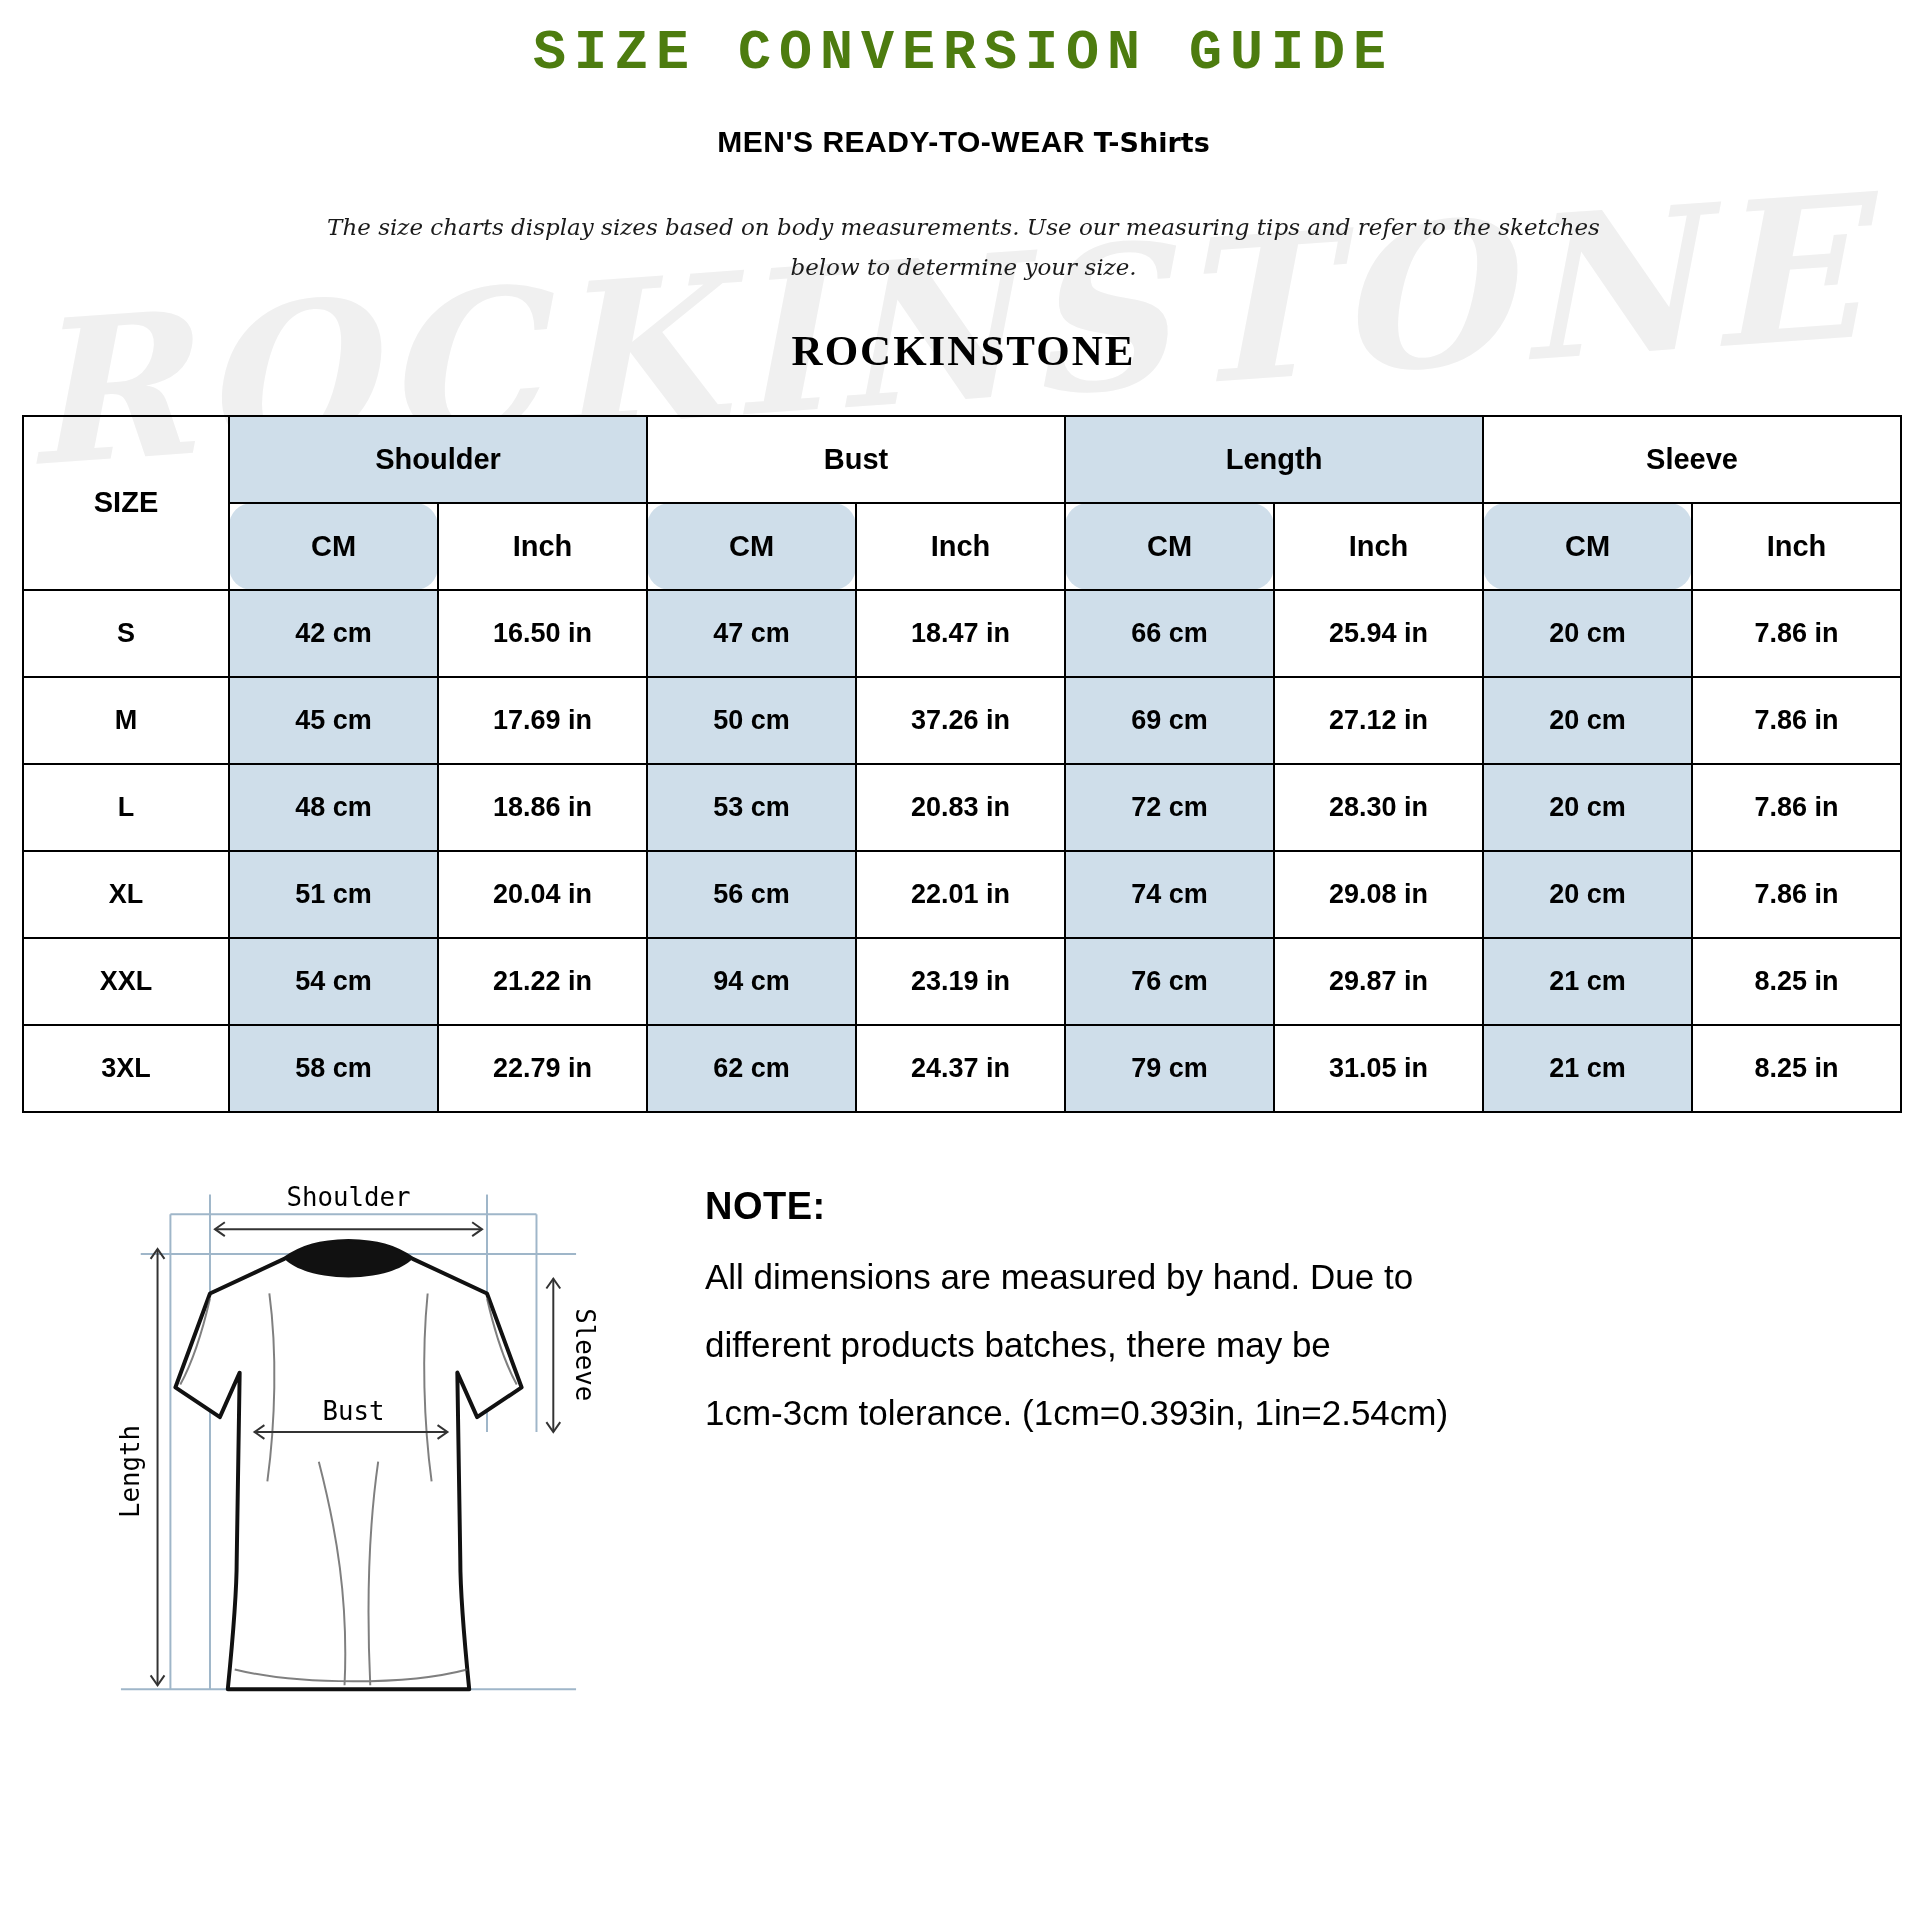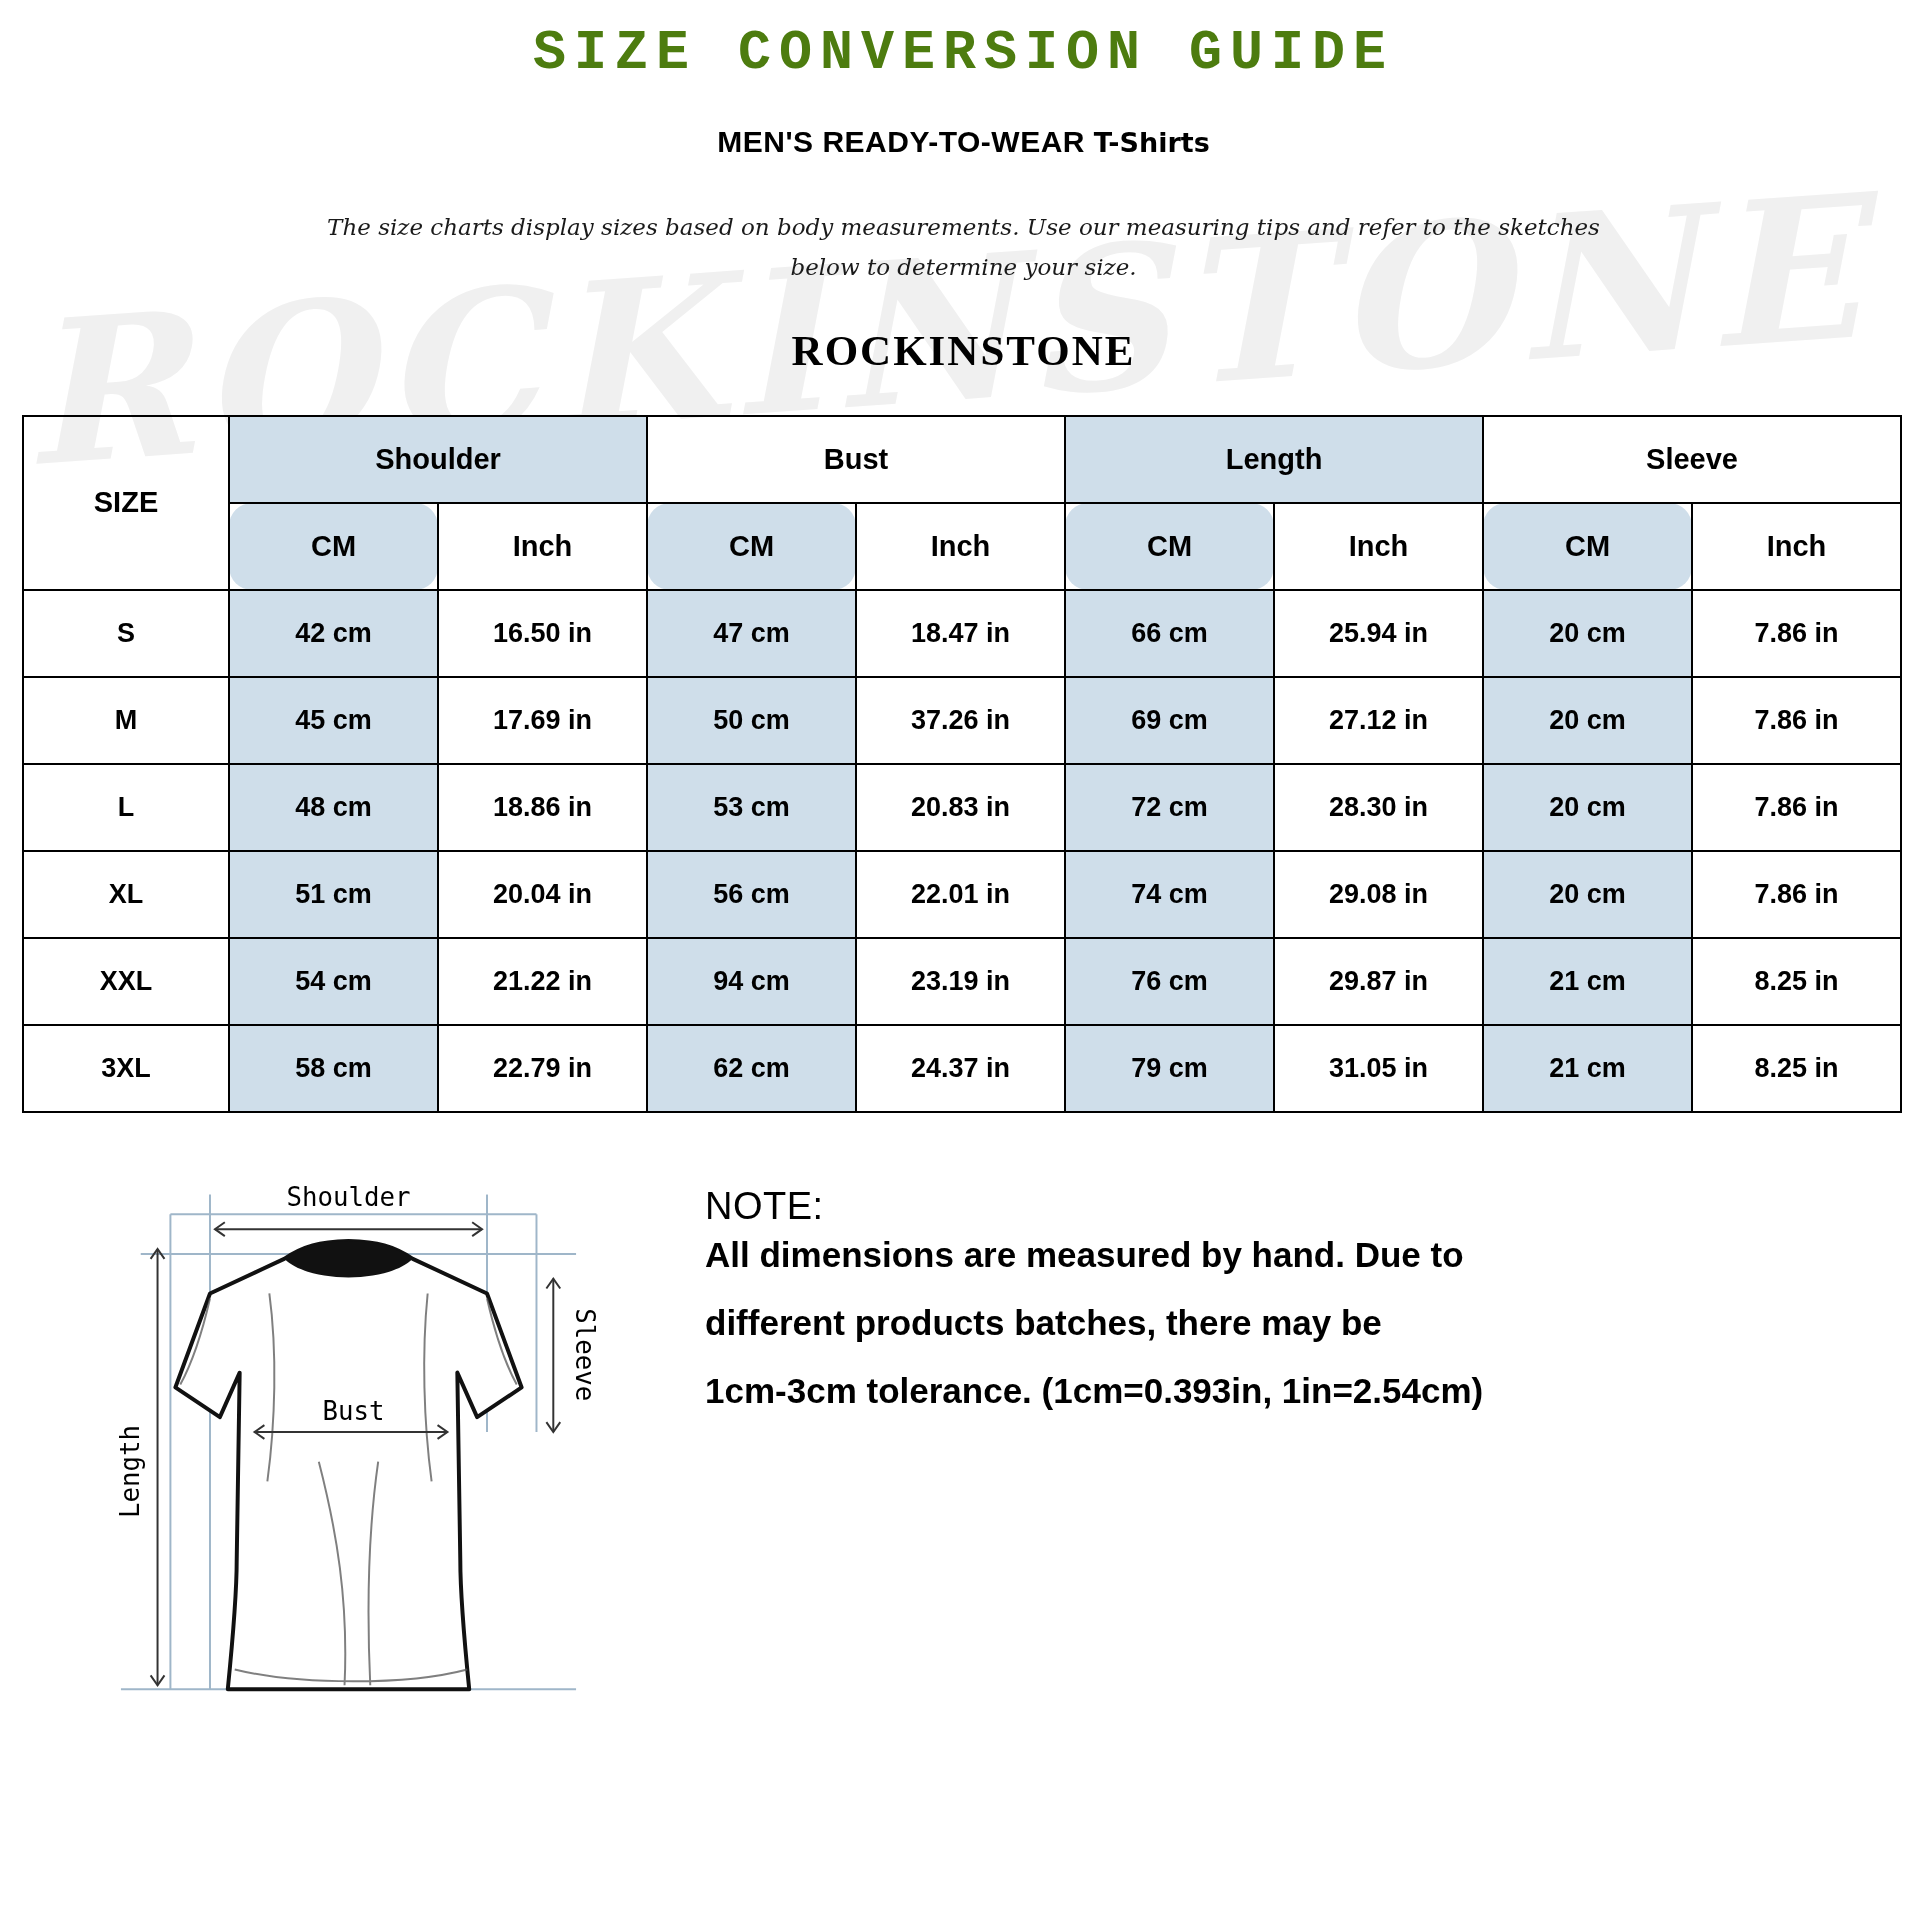--- a/index.html
+++ b/index.html
@@ -144,7 +144,8 @@
   }
   .note-title {
     font-size: 38px;
-    font-weight: normal;
+    font-weight: bold;
+    margin-bottom: 22px;
     letter-spacing: 0.5px;
   }
   .note-body p {

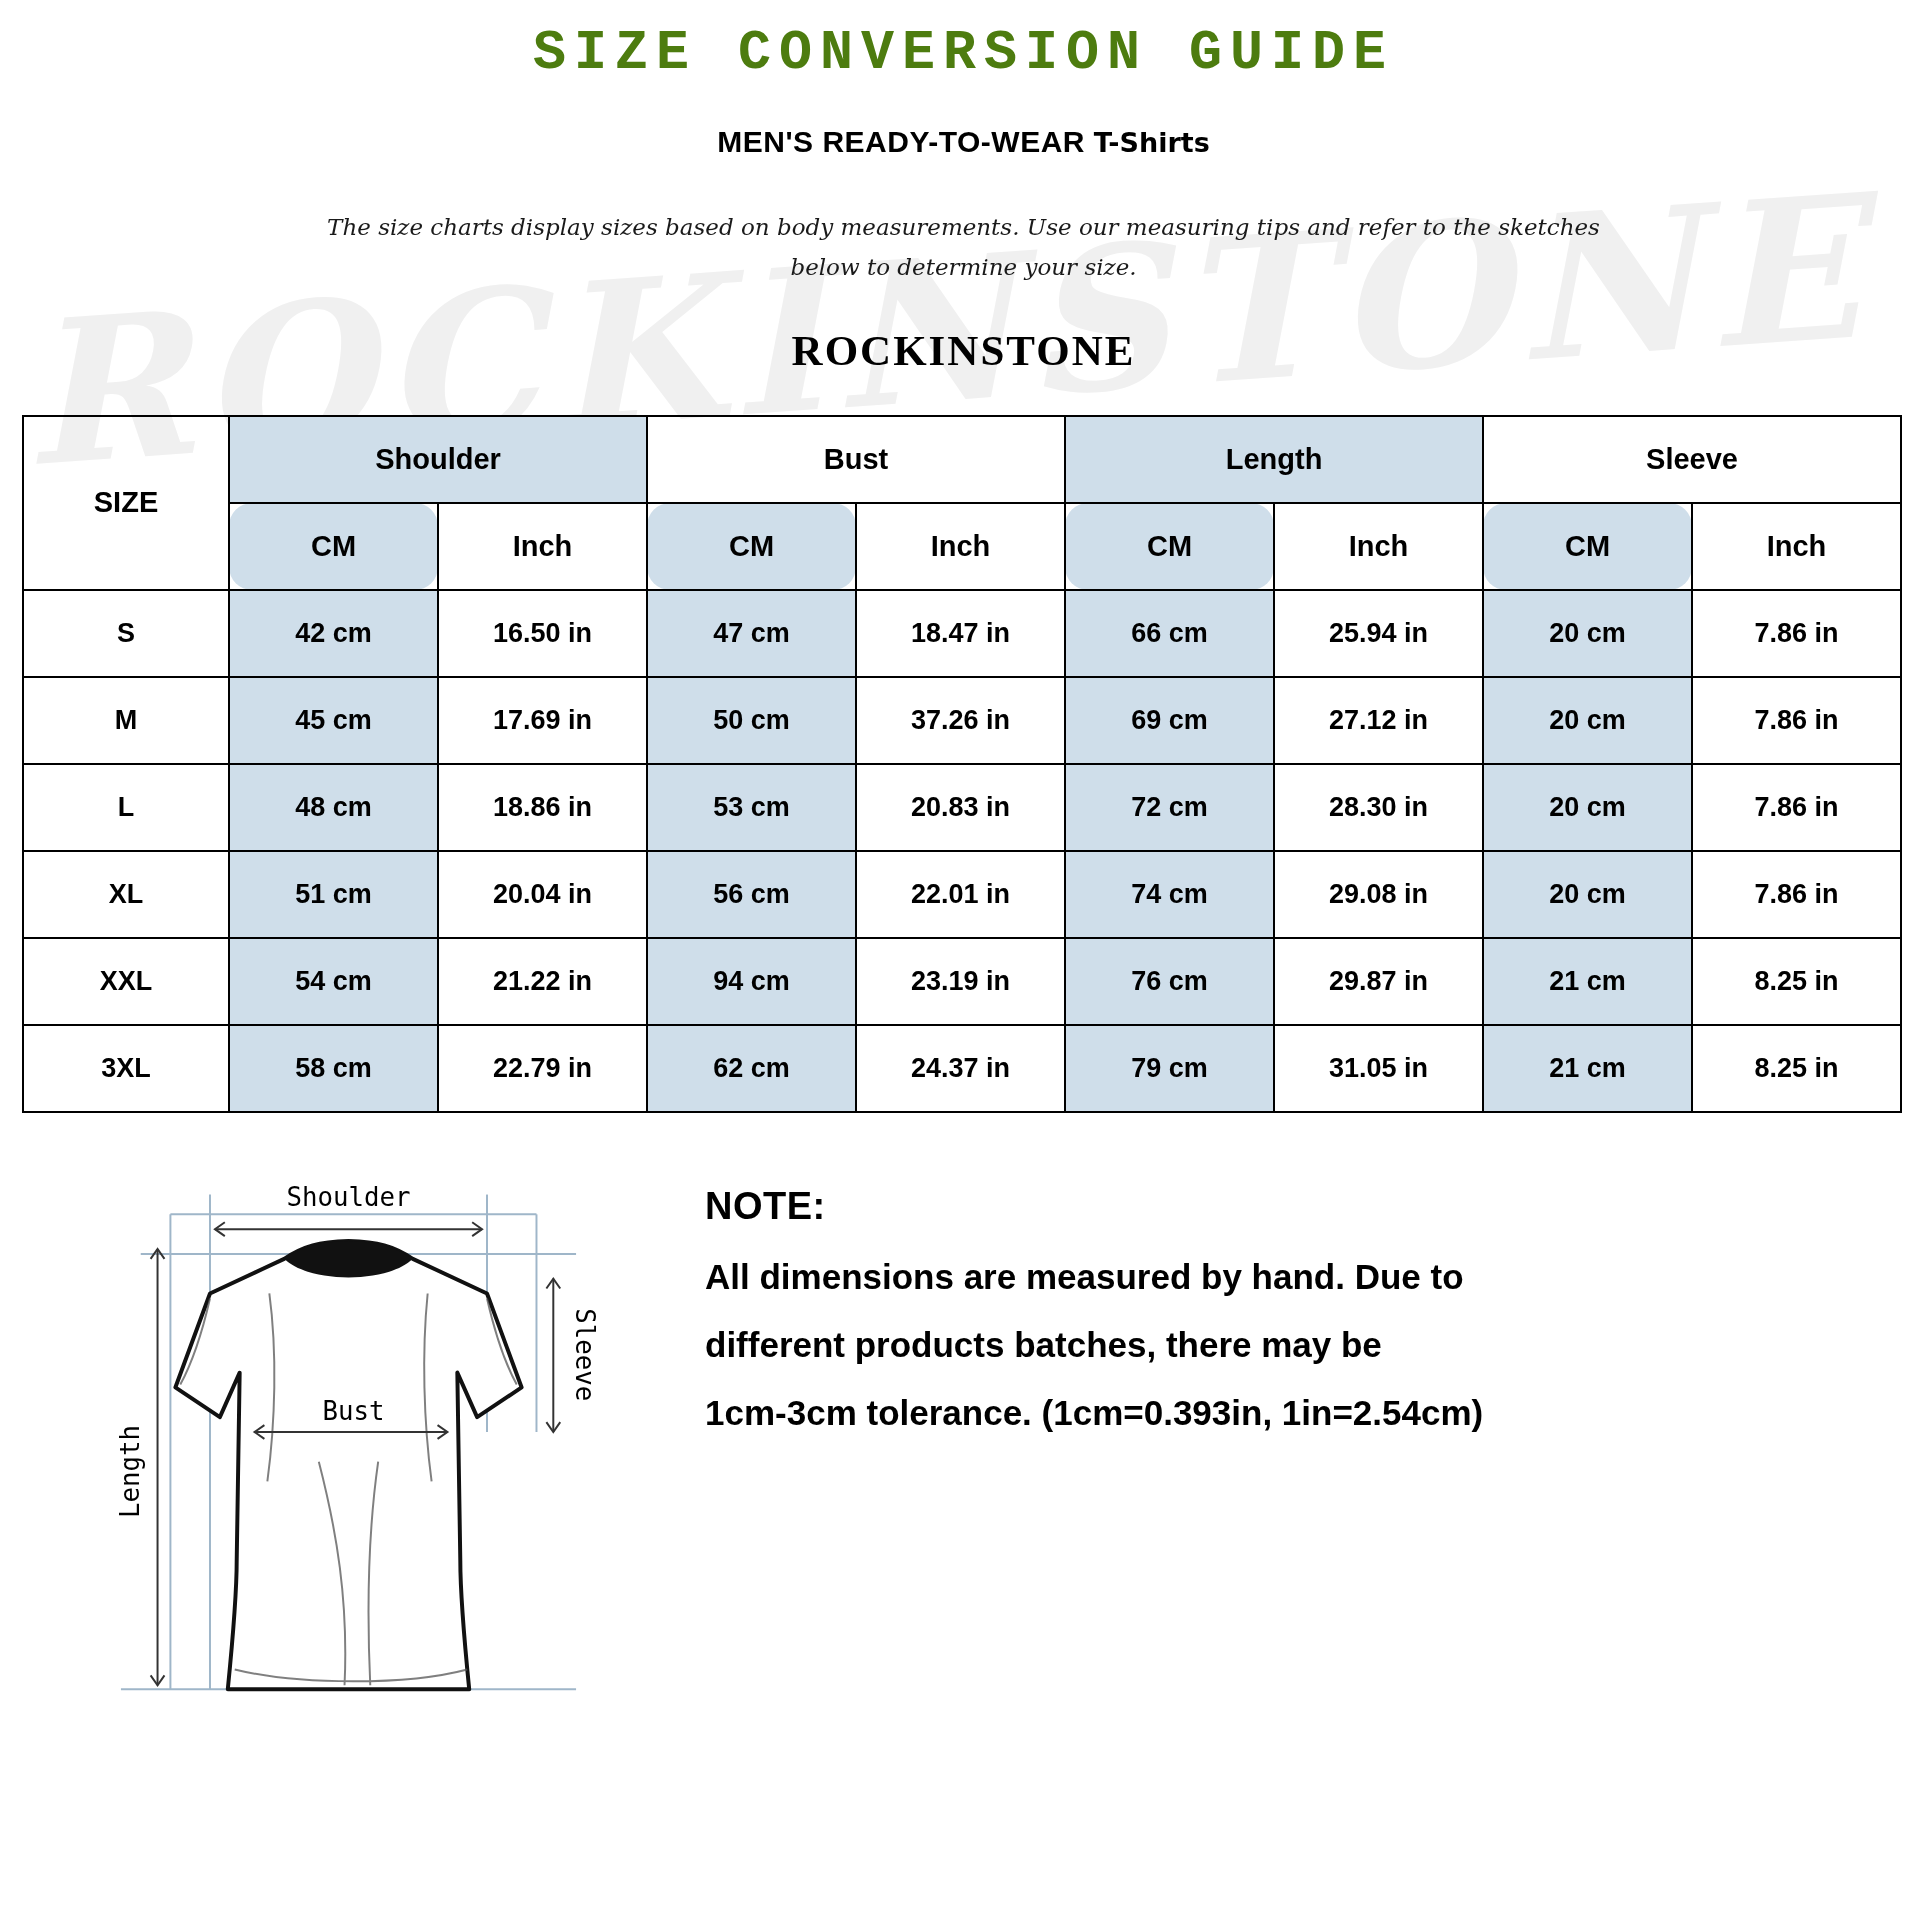--- a/index.html
+++ b/index.html
@@ -150,7 +150,7 @@
   }
   .note-body p {
     font-size: 35px;
-    font-weight: bold;
+    font-weight: normal;
     line-height: 1.55;
     margin: 0 0 14px 0;
     letter-spacing: 0px;

